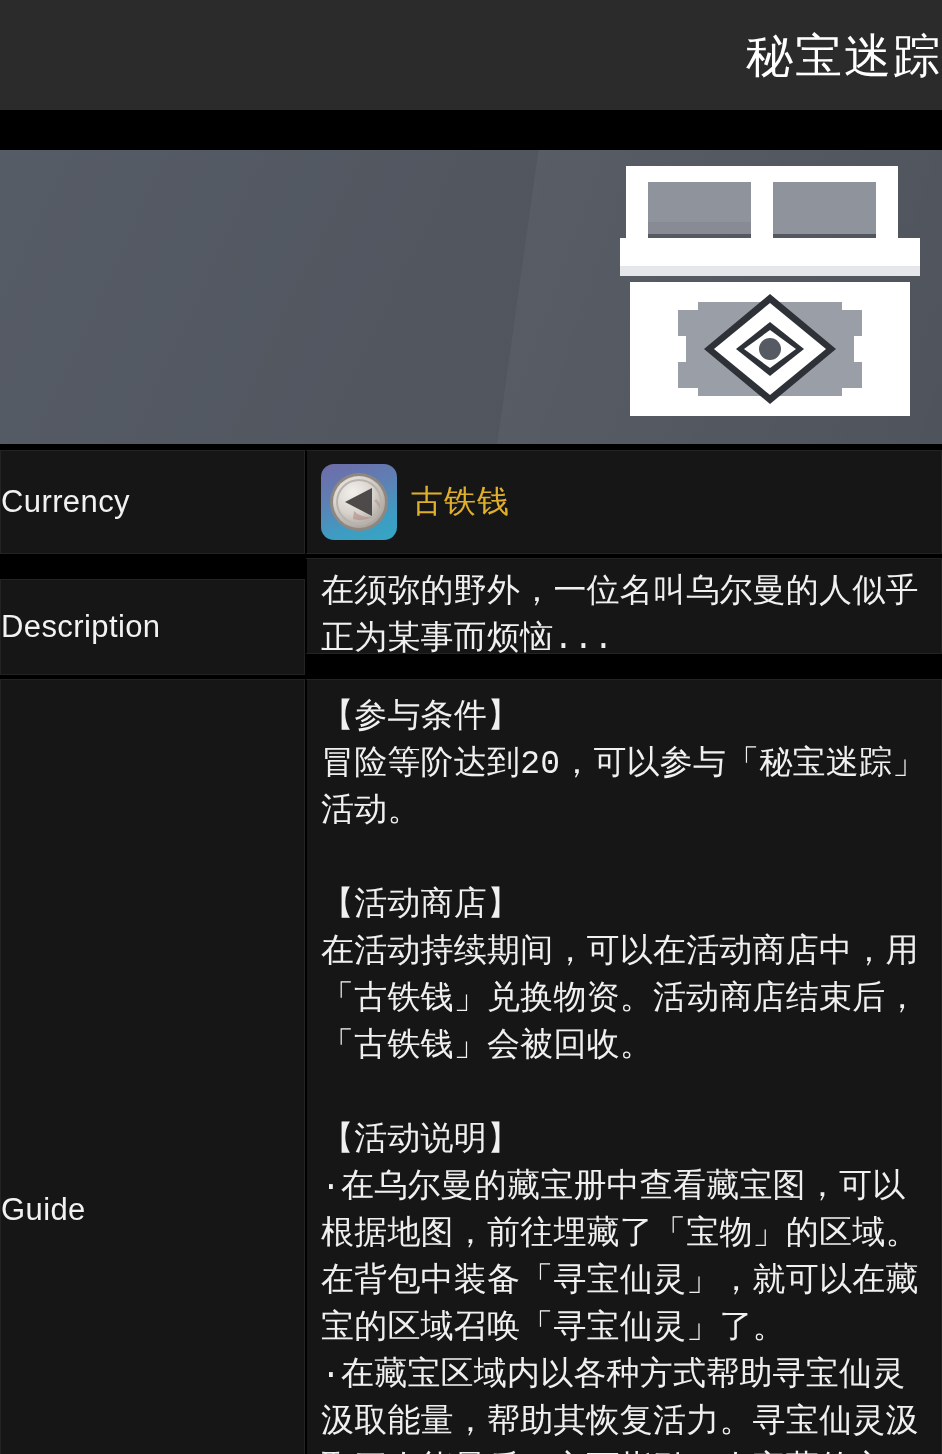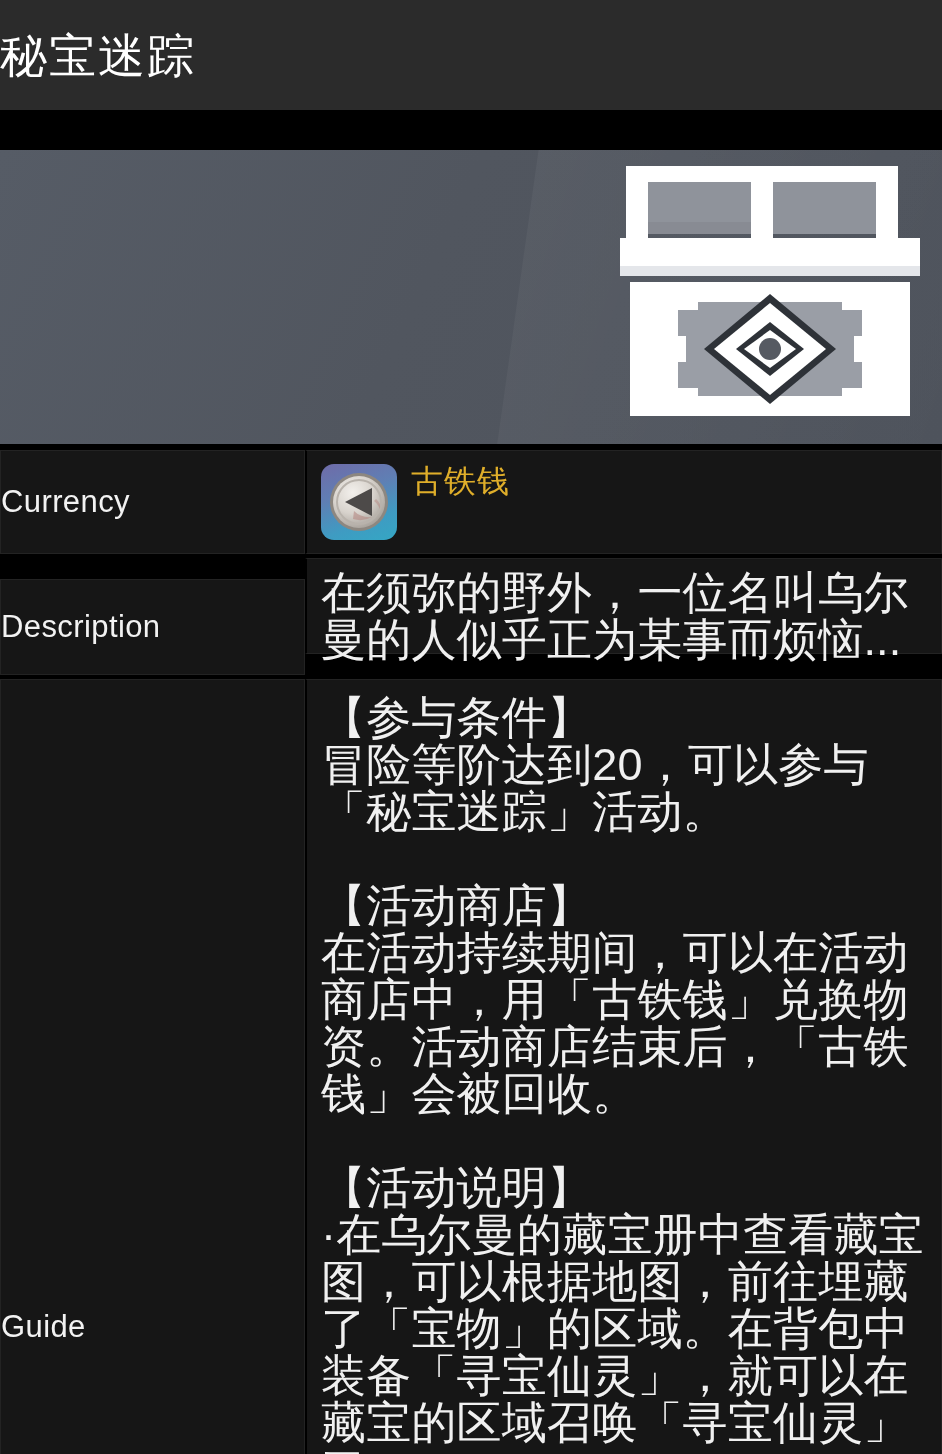--- a/index.html
+++ b/index.html
@@ -22,7 +22,7 @@
     background: #2b2b2b;
     display: flex;
     align-items: center;
-    justify-content: flex-start;
+    justify-content: flex-end;
     box-sizing: border-box;
   }
   .header-title {

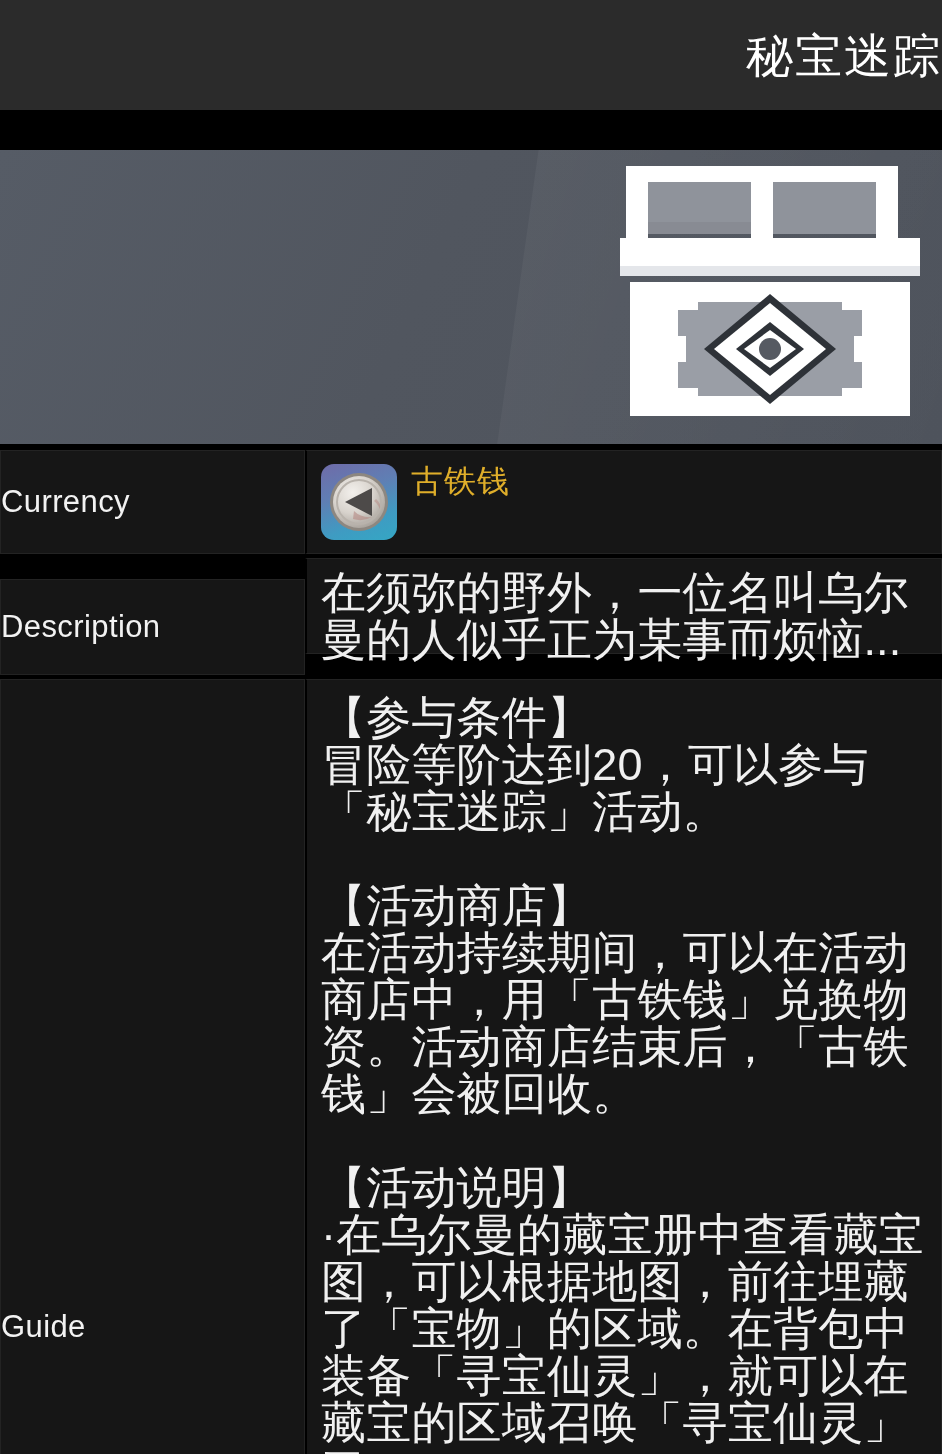--- a/index.html
+++ b/index.html
@@ -121,6 +121,7 @@
   
   .currency-wrap {
     display: flex;
+    align-items: center;
   }
   .item-icon {
     width: 76px;

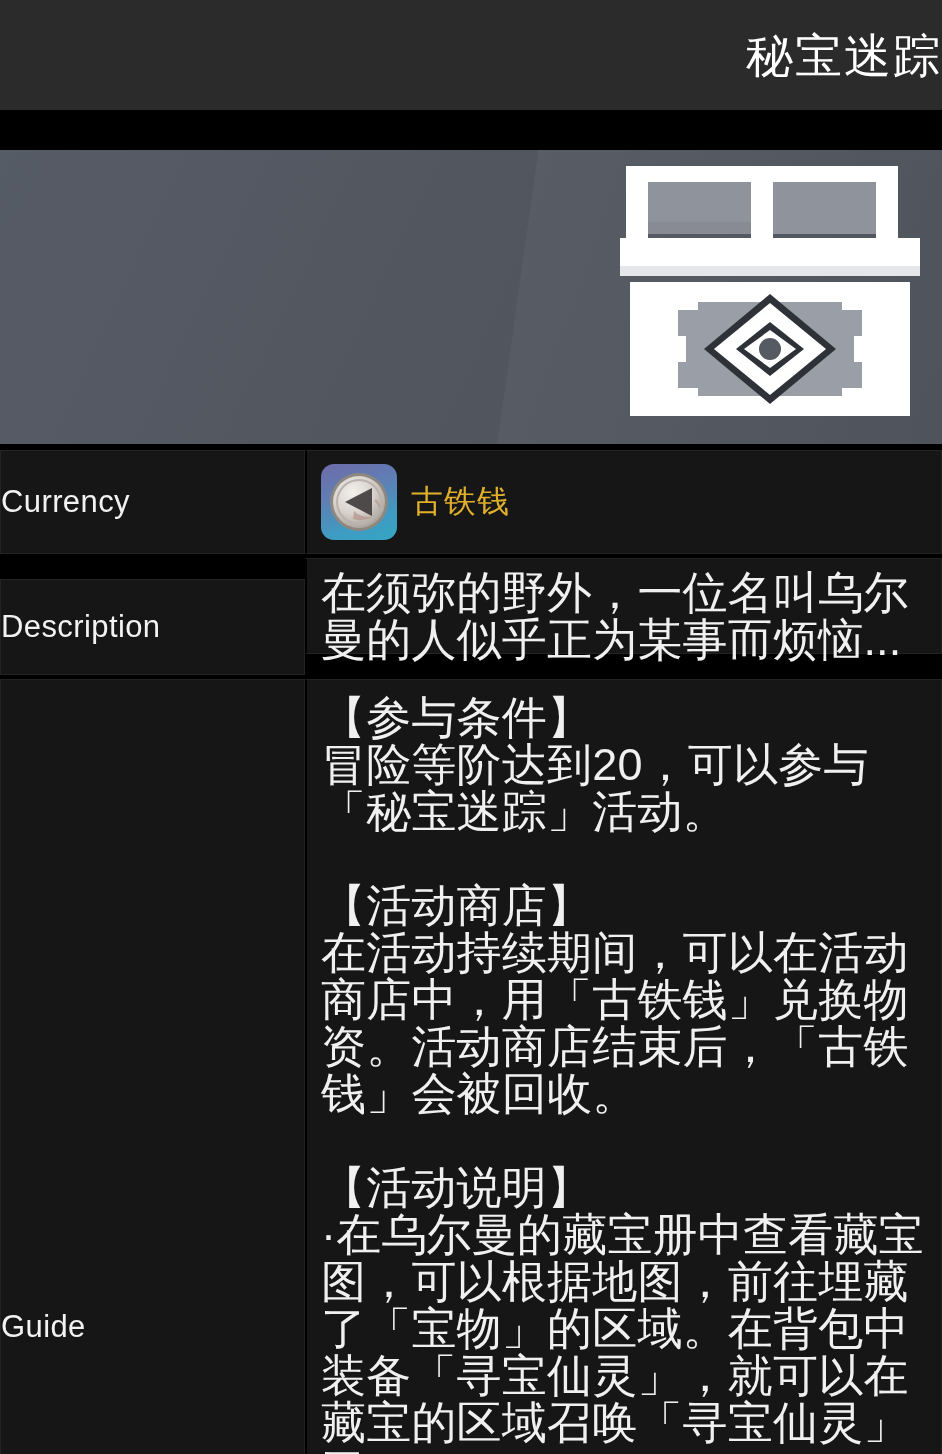--- a/index.html
+++ b/index.html
@@ -148,11 +148,12 @@
   
   .body-text {
     color: #f0f0f0;
-    font-size: 45px;
+    font-size: 33px;
     line-height: 47px;
     letter-spacing: 0.2px;
     white-space: pre-wrap;
     word-break: break-all;
+    font-family: Liberation Mono, monospace;
   }
 
   .row-guide {

